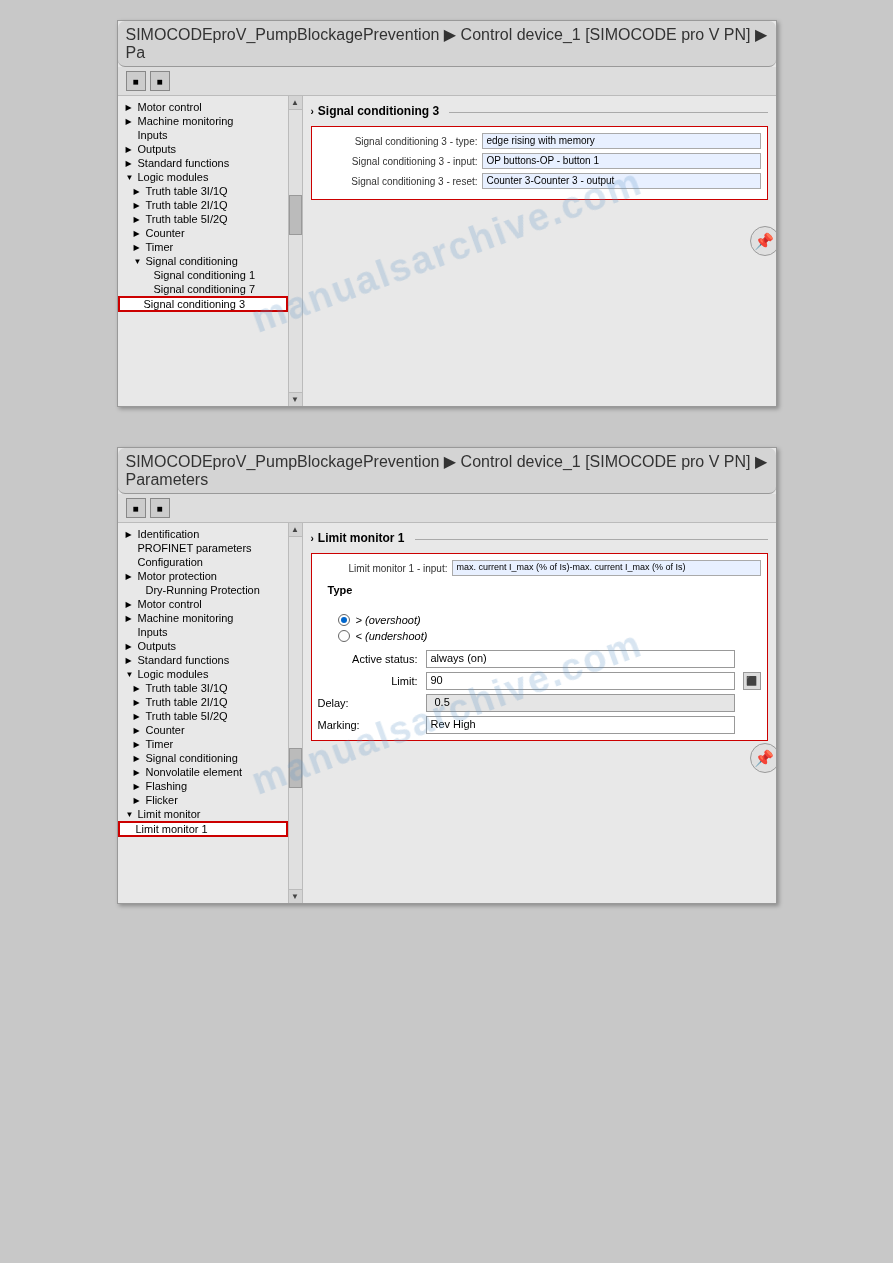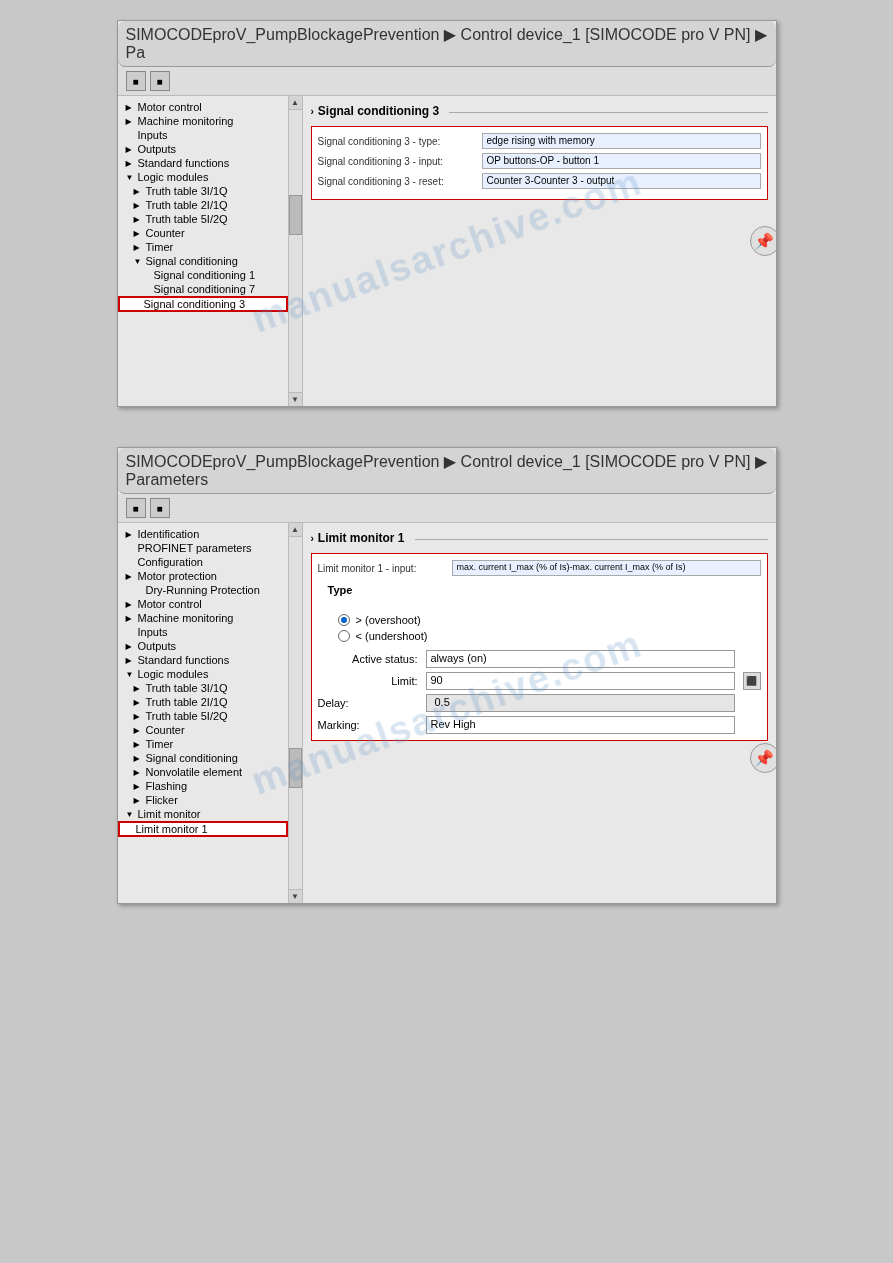--- a/index.html
+++ b/index.html
@@ -129,6 +129,7 @@
       color: #333;
       flex-shrink: 0;
       width: 160px;
+      text-align: right;
     }
 
     .field-value {

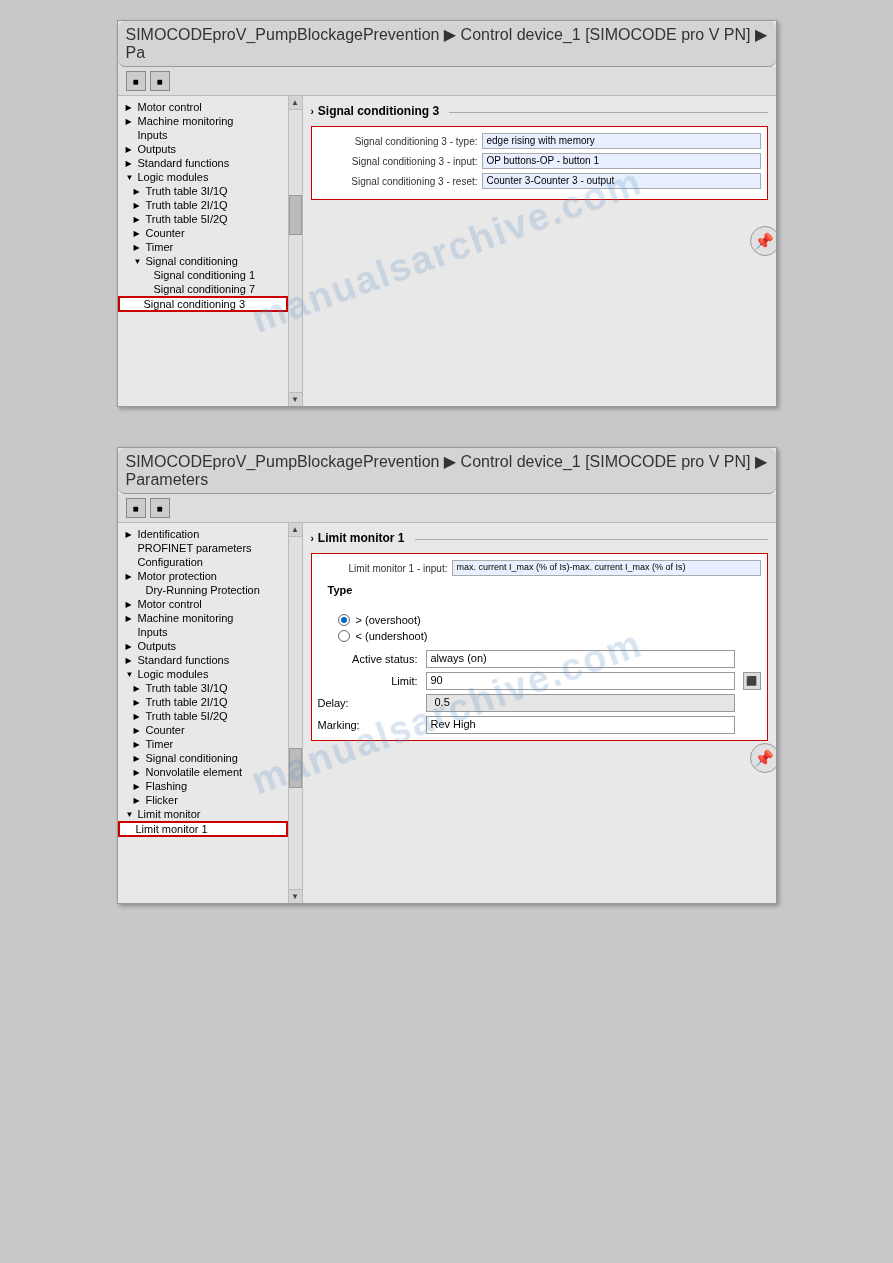--- a/index.html
+++ b/index.html
@@ -215,6 +215,7 @@
       align-items: center;
       gap: 6px;
       font-size: 11px;
+      font-style: italic;
     }
 
     .radio-circle {

